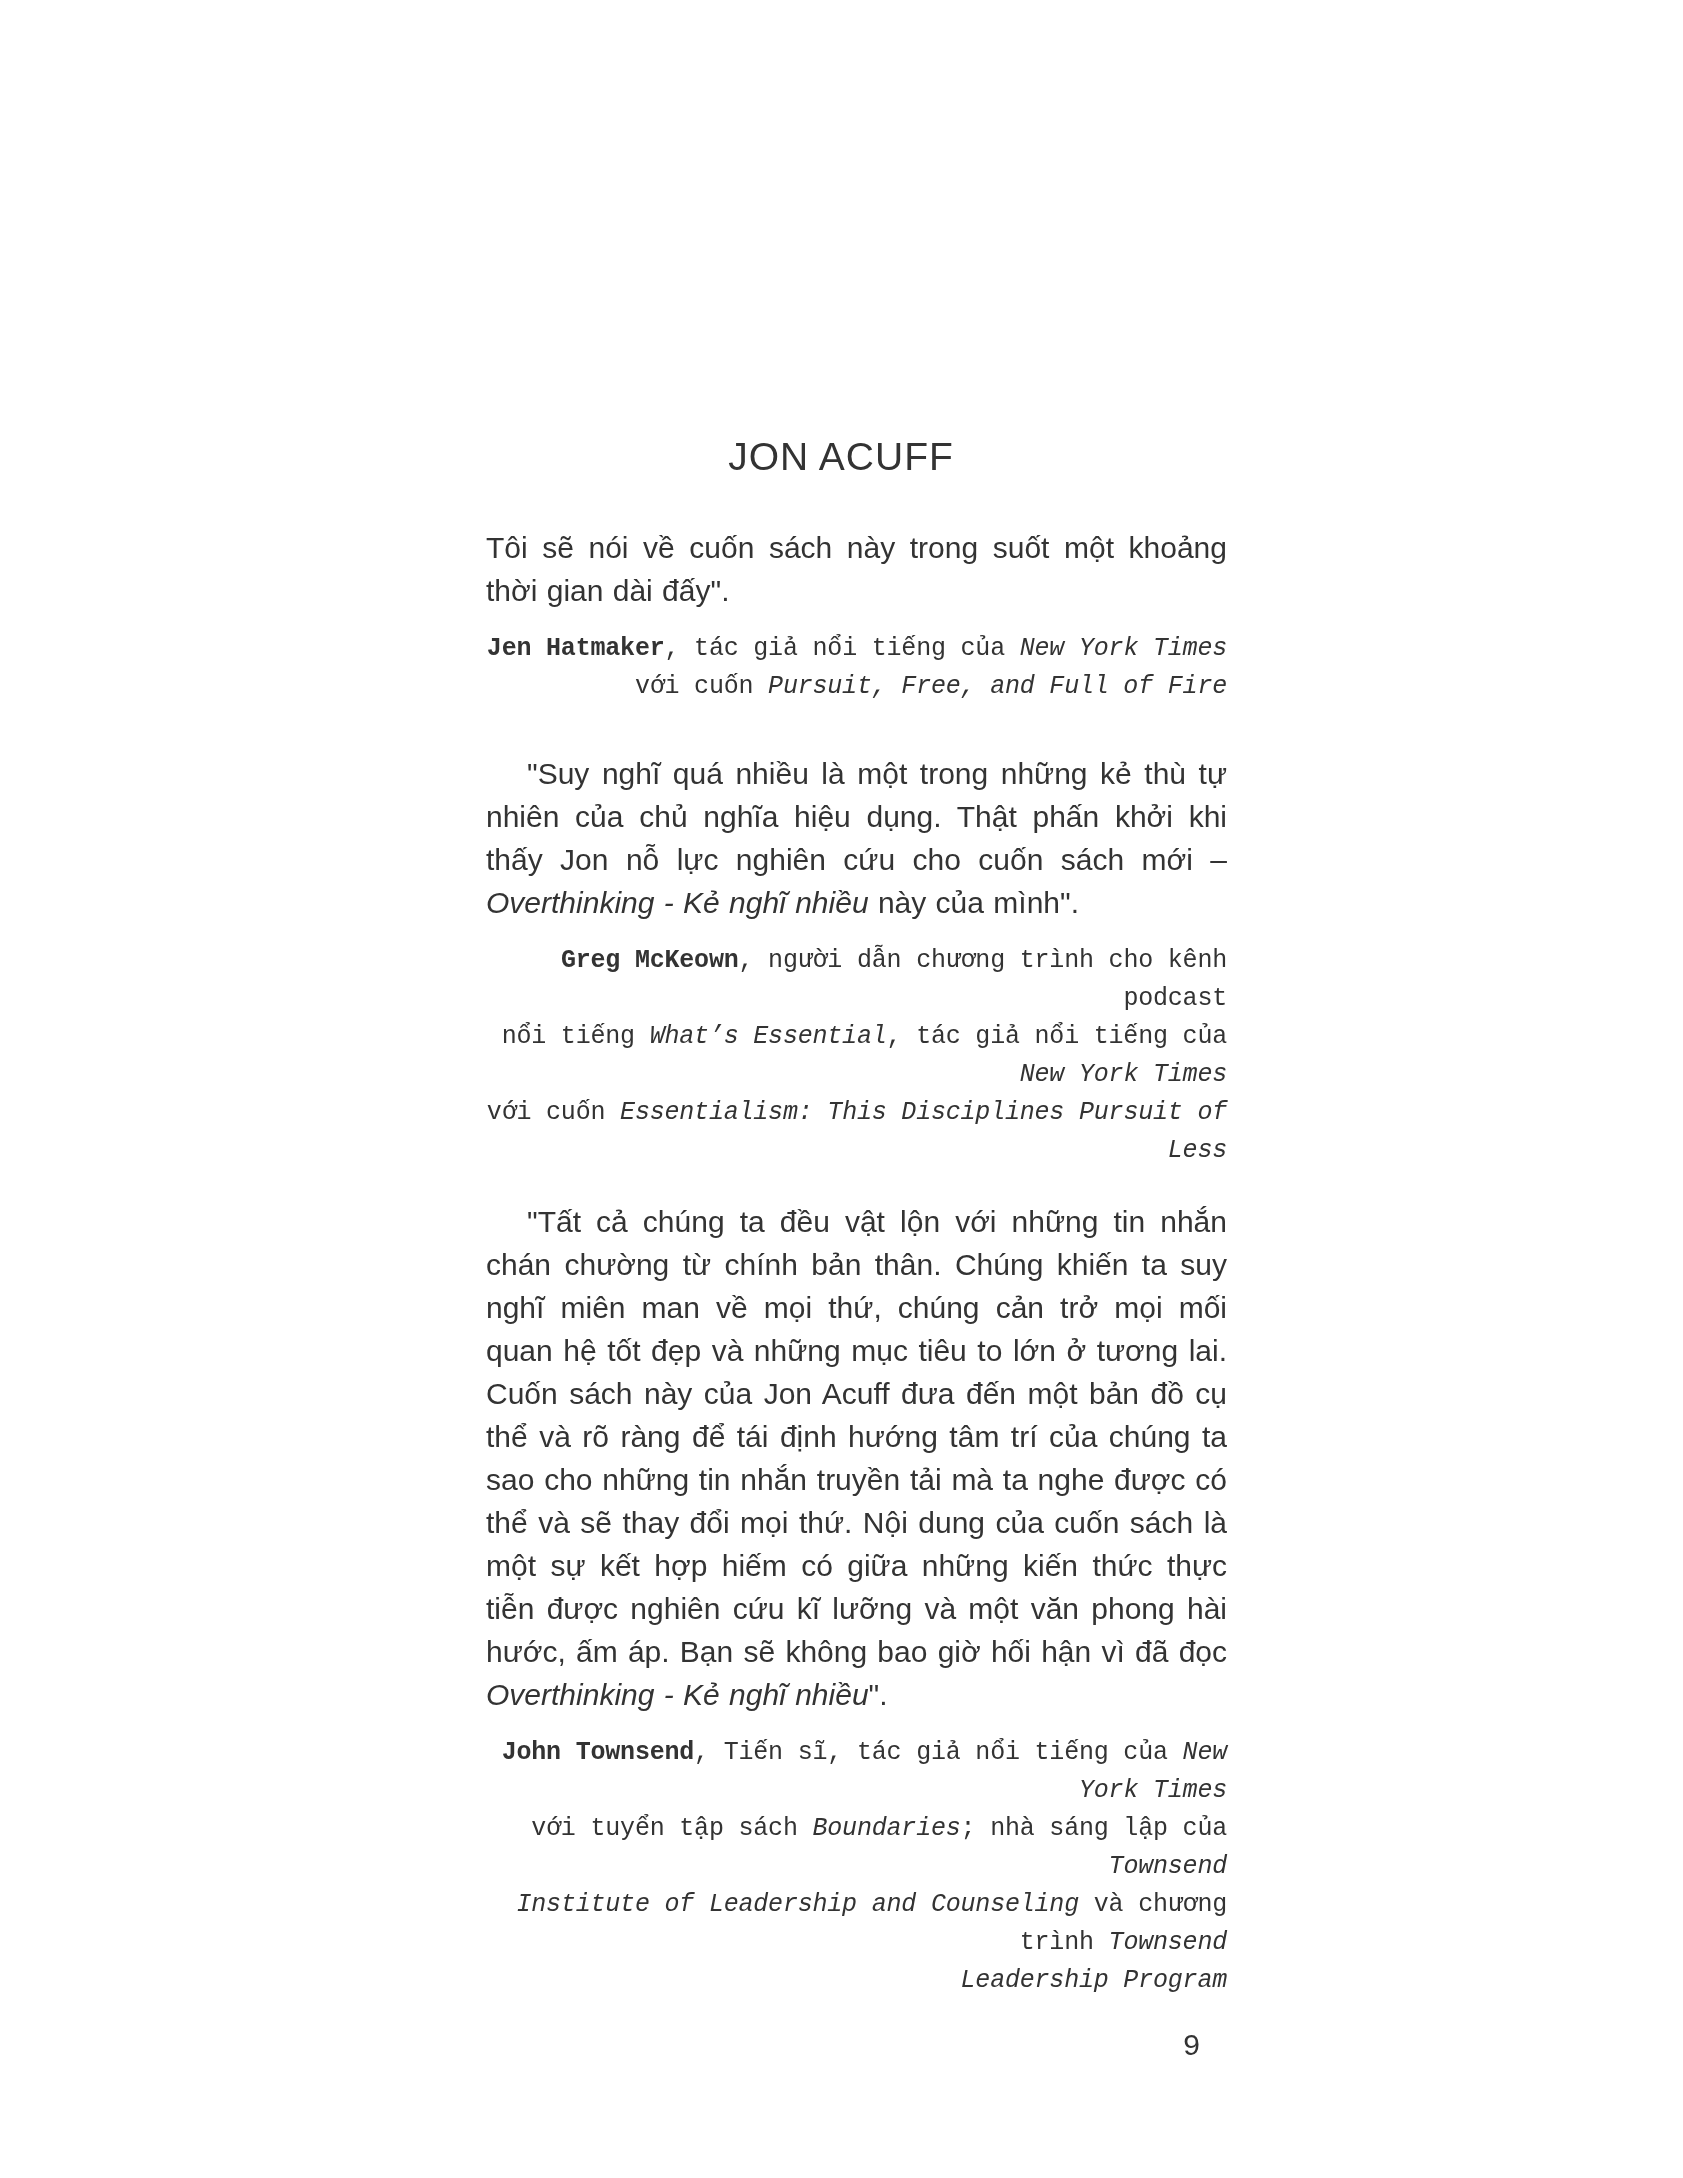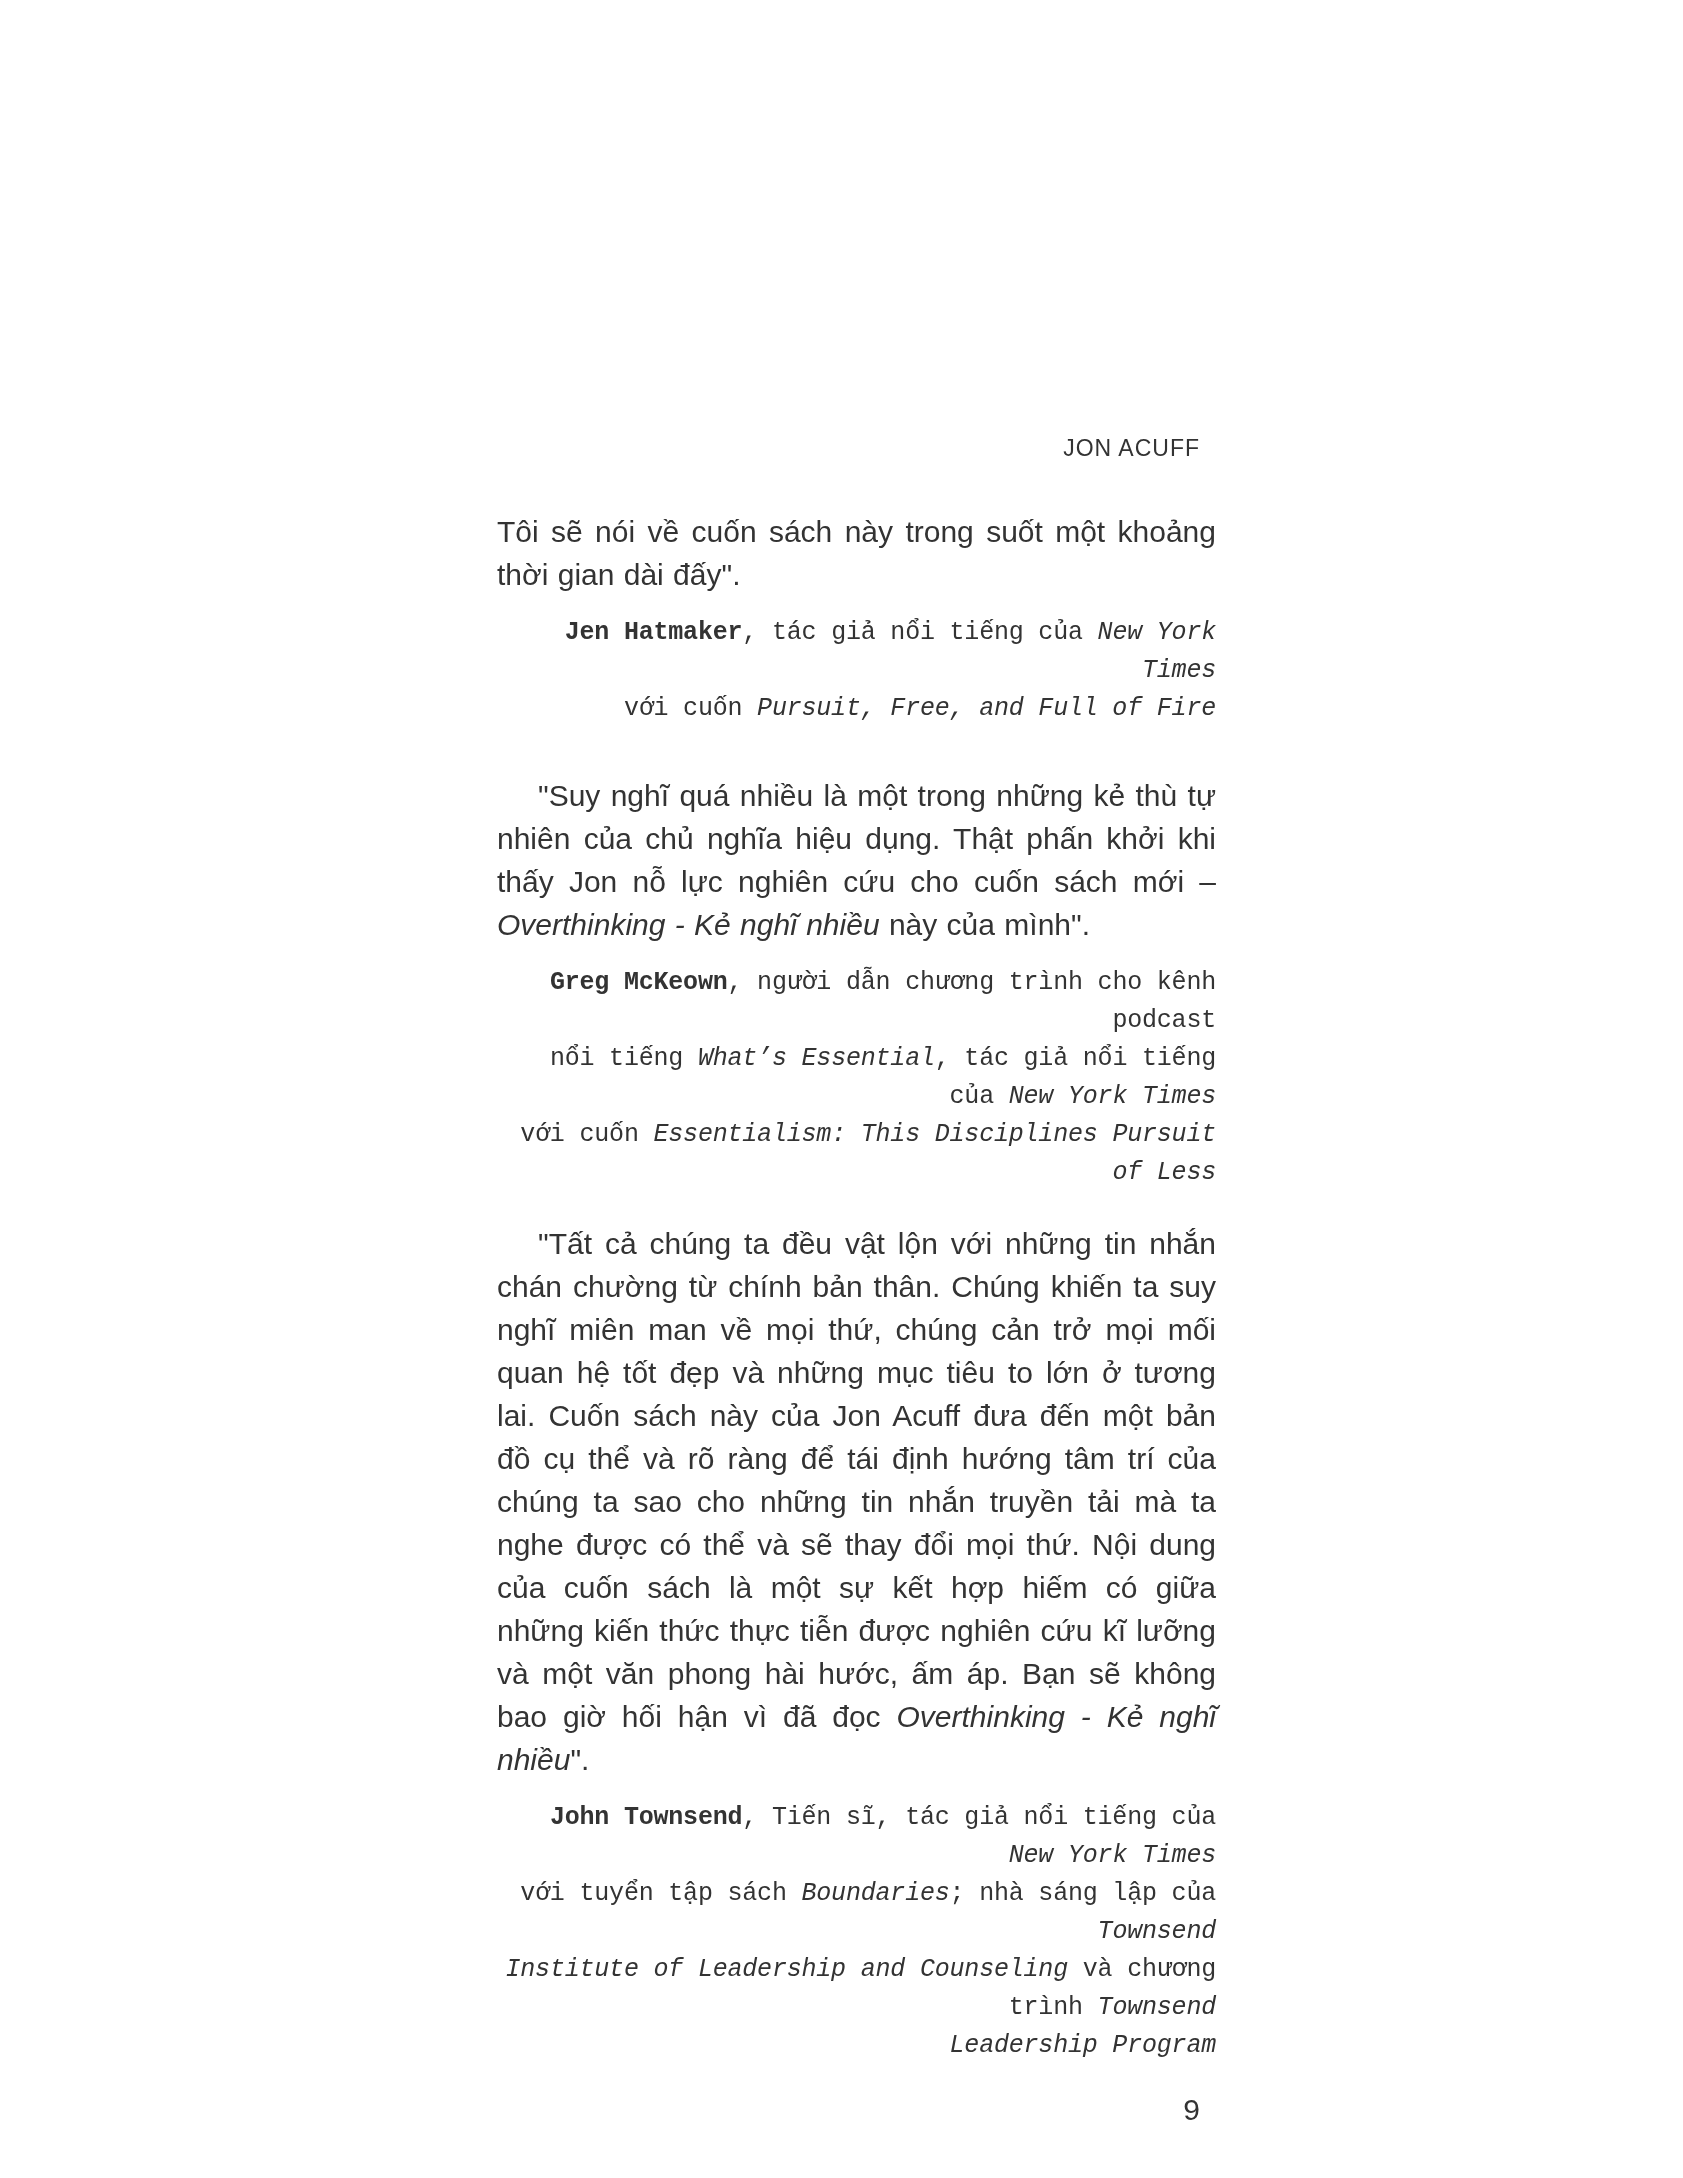--- a/index.html
+++ b/index.html
@@ -29,9 +29,9 @@
 
   .running-header {
     margin-top: 437px;
-    text-align: right;
+    text-align: center;
     padding-right: 31px;
-    font-size: 23px;
+    font-size: 39px;
     line-height: 1;
     letter-spacing: 1px;
   }

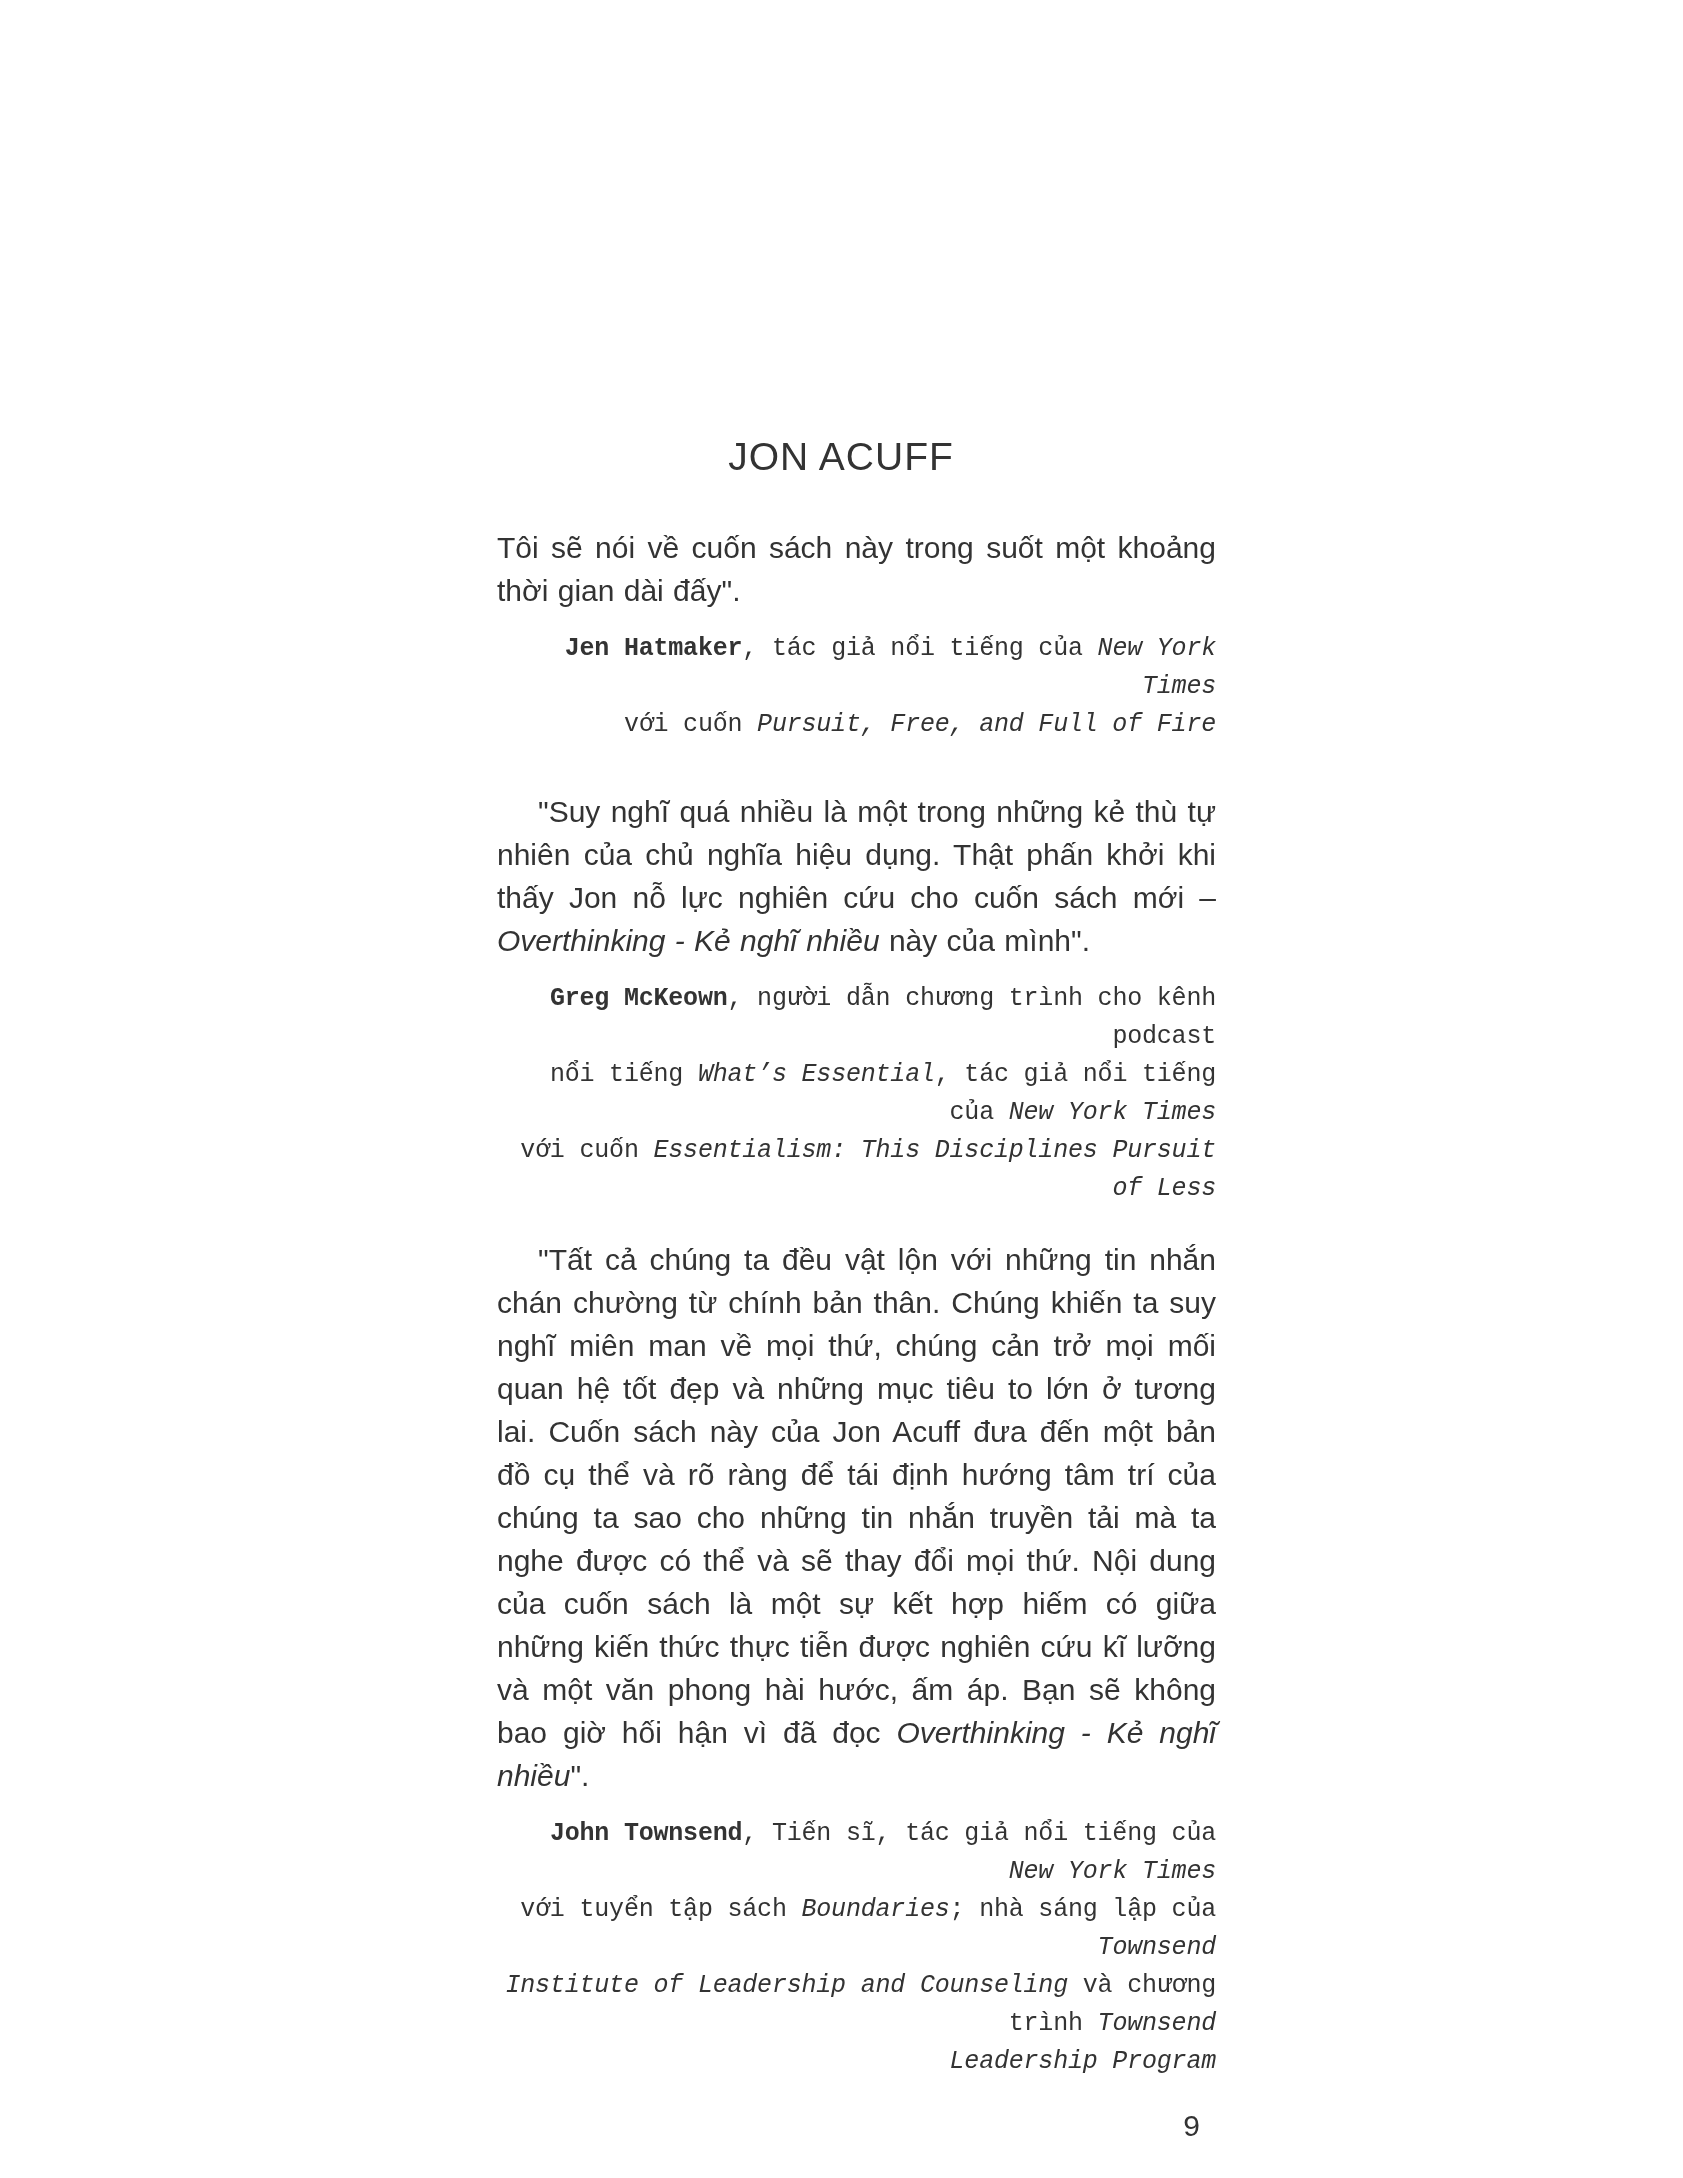--- a/index.html
+++ b/index.html
@@ -25,7 +25,7 @@
     top: 0;
     width: 749px;
   }
-  p { margin: 15px; }
+  p { margin: 4px; }
 
   .running-header {
     margin-top: 437px;

